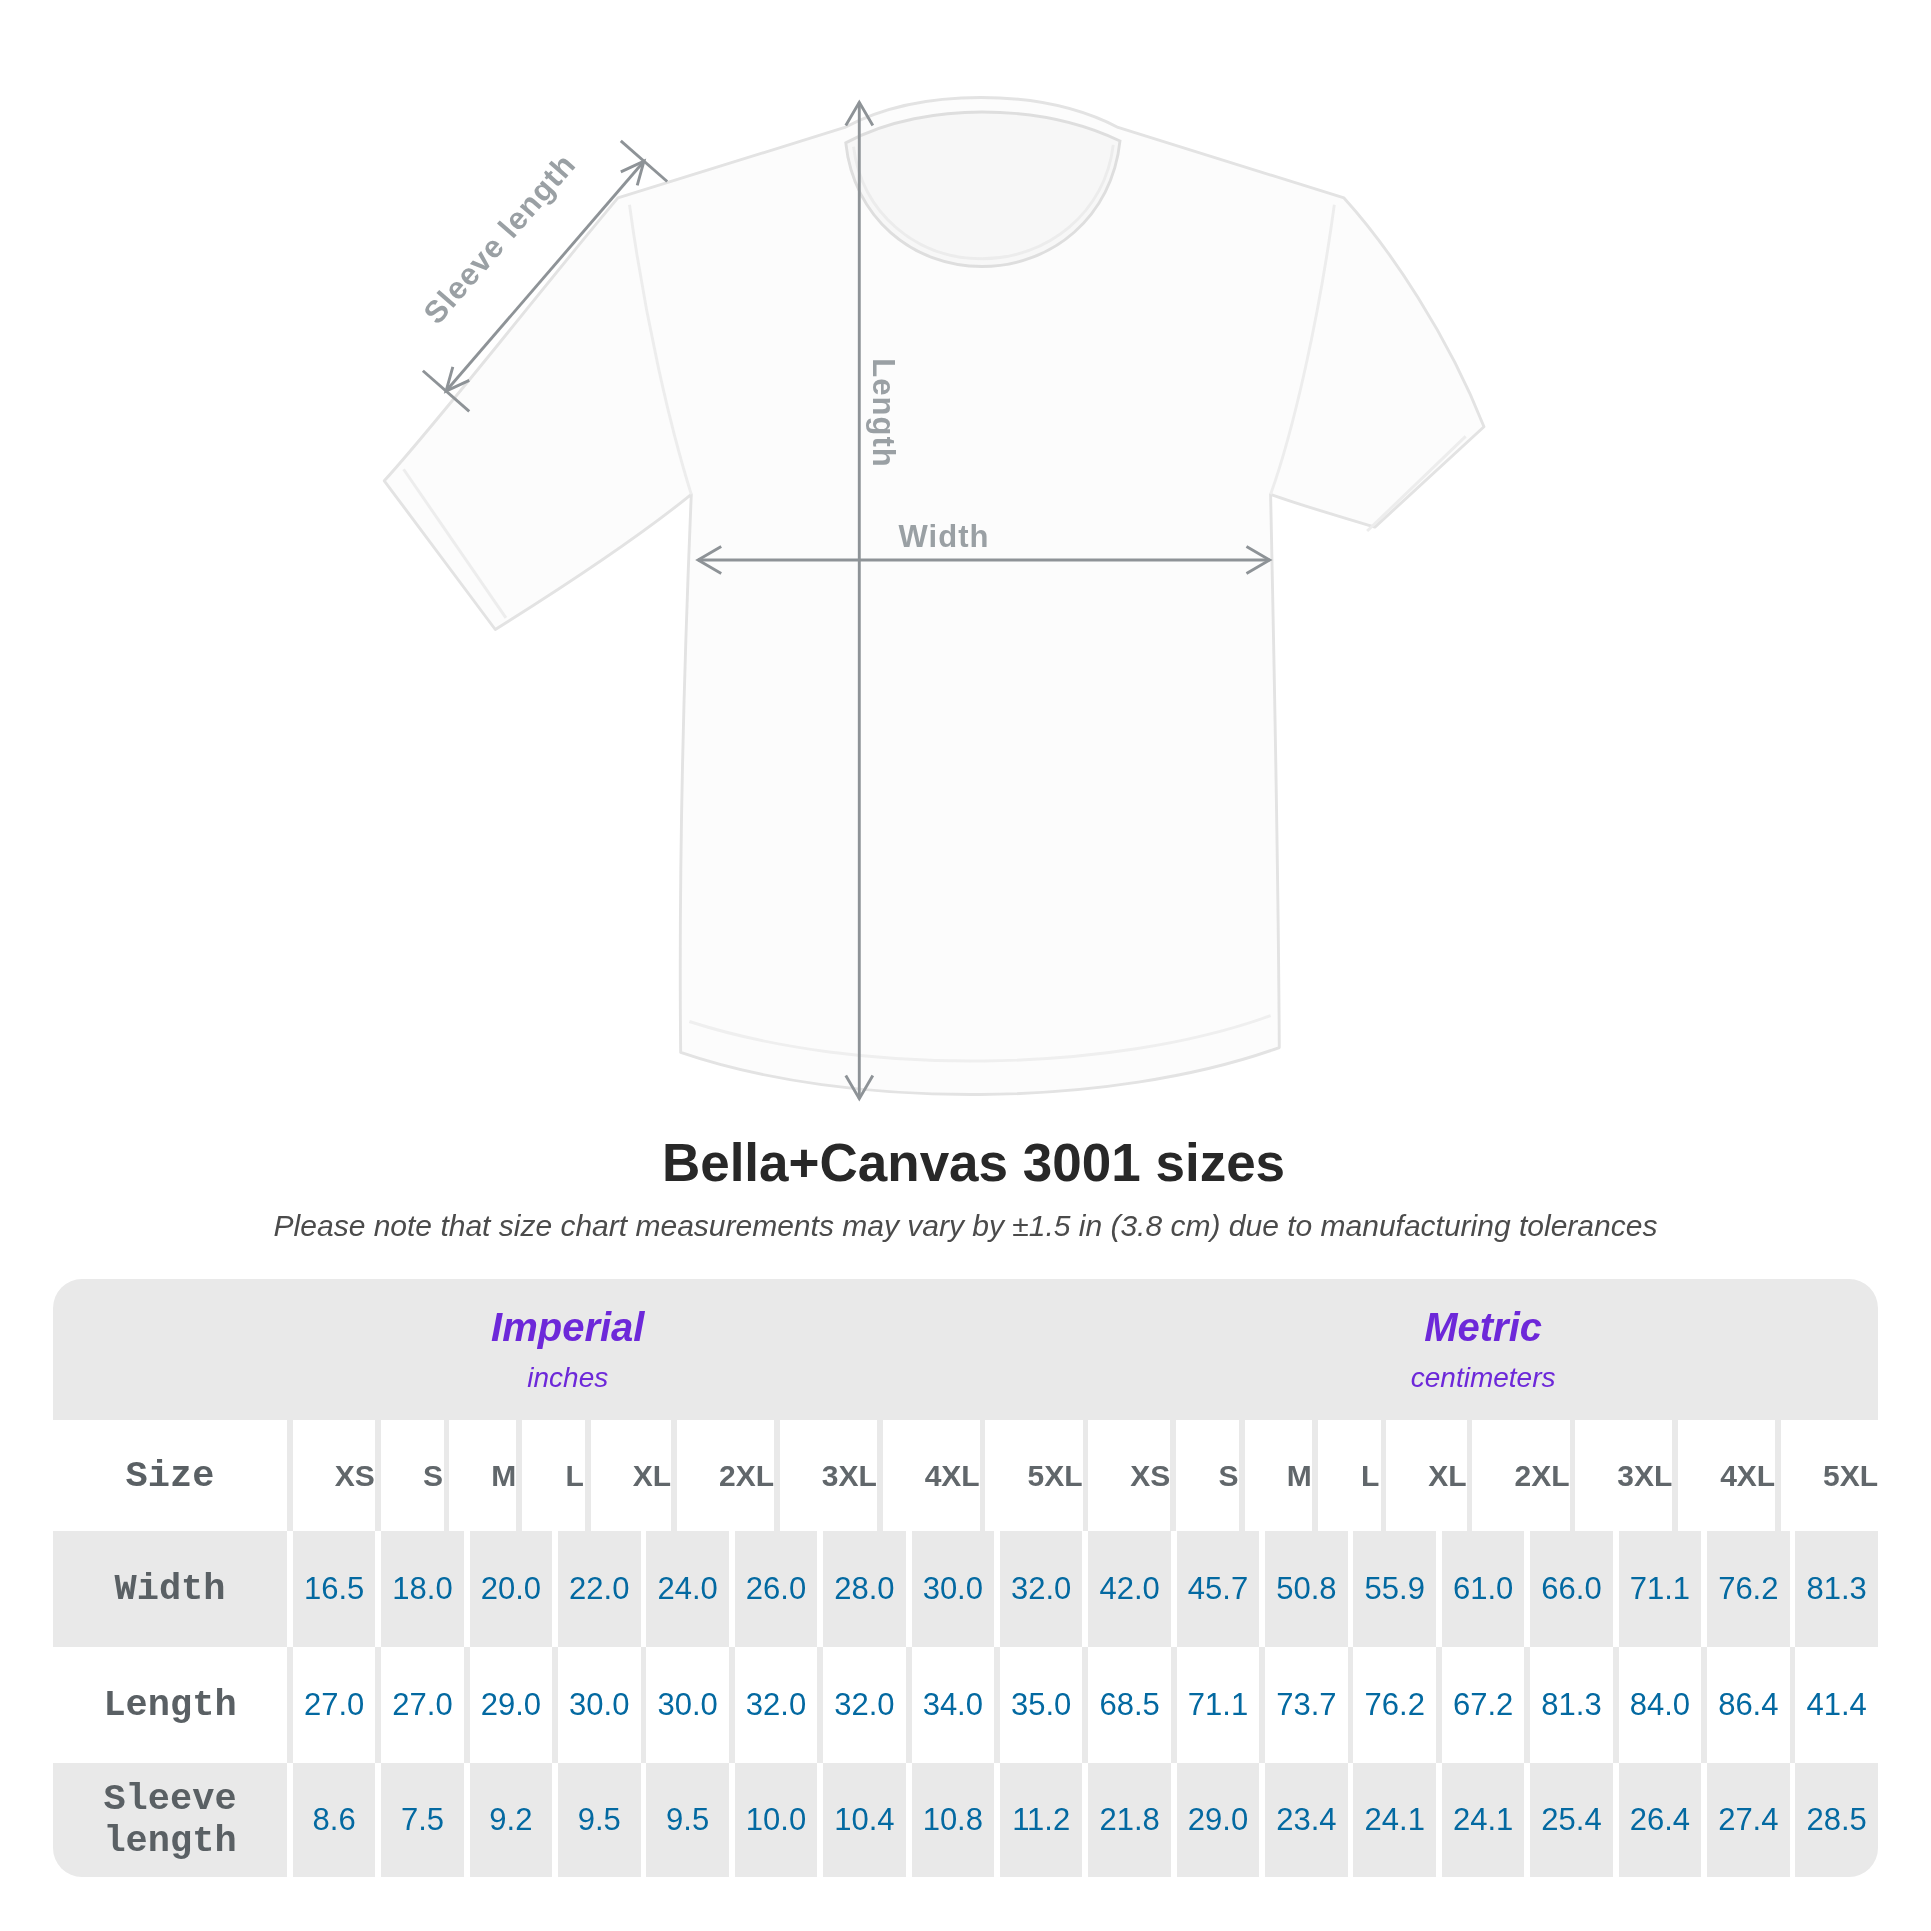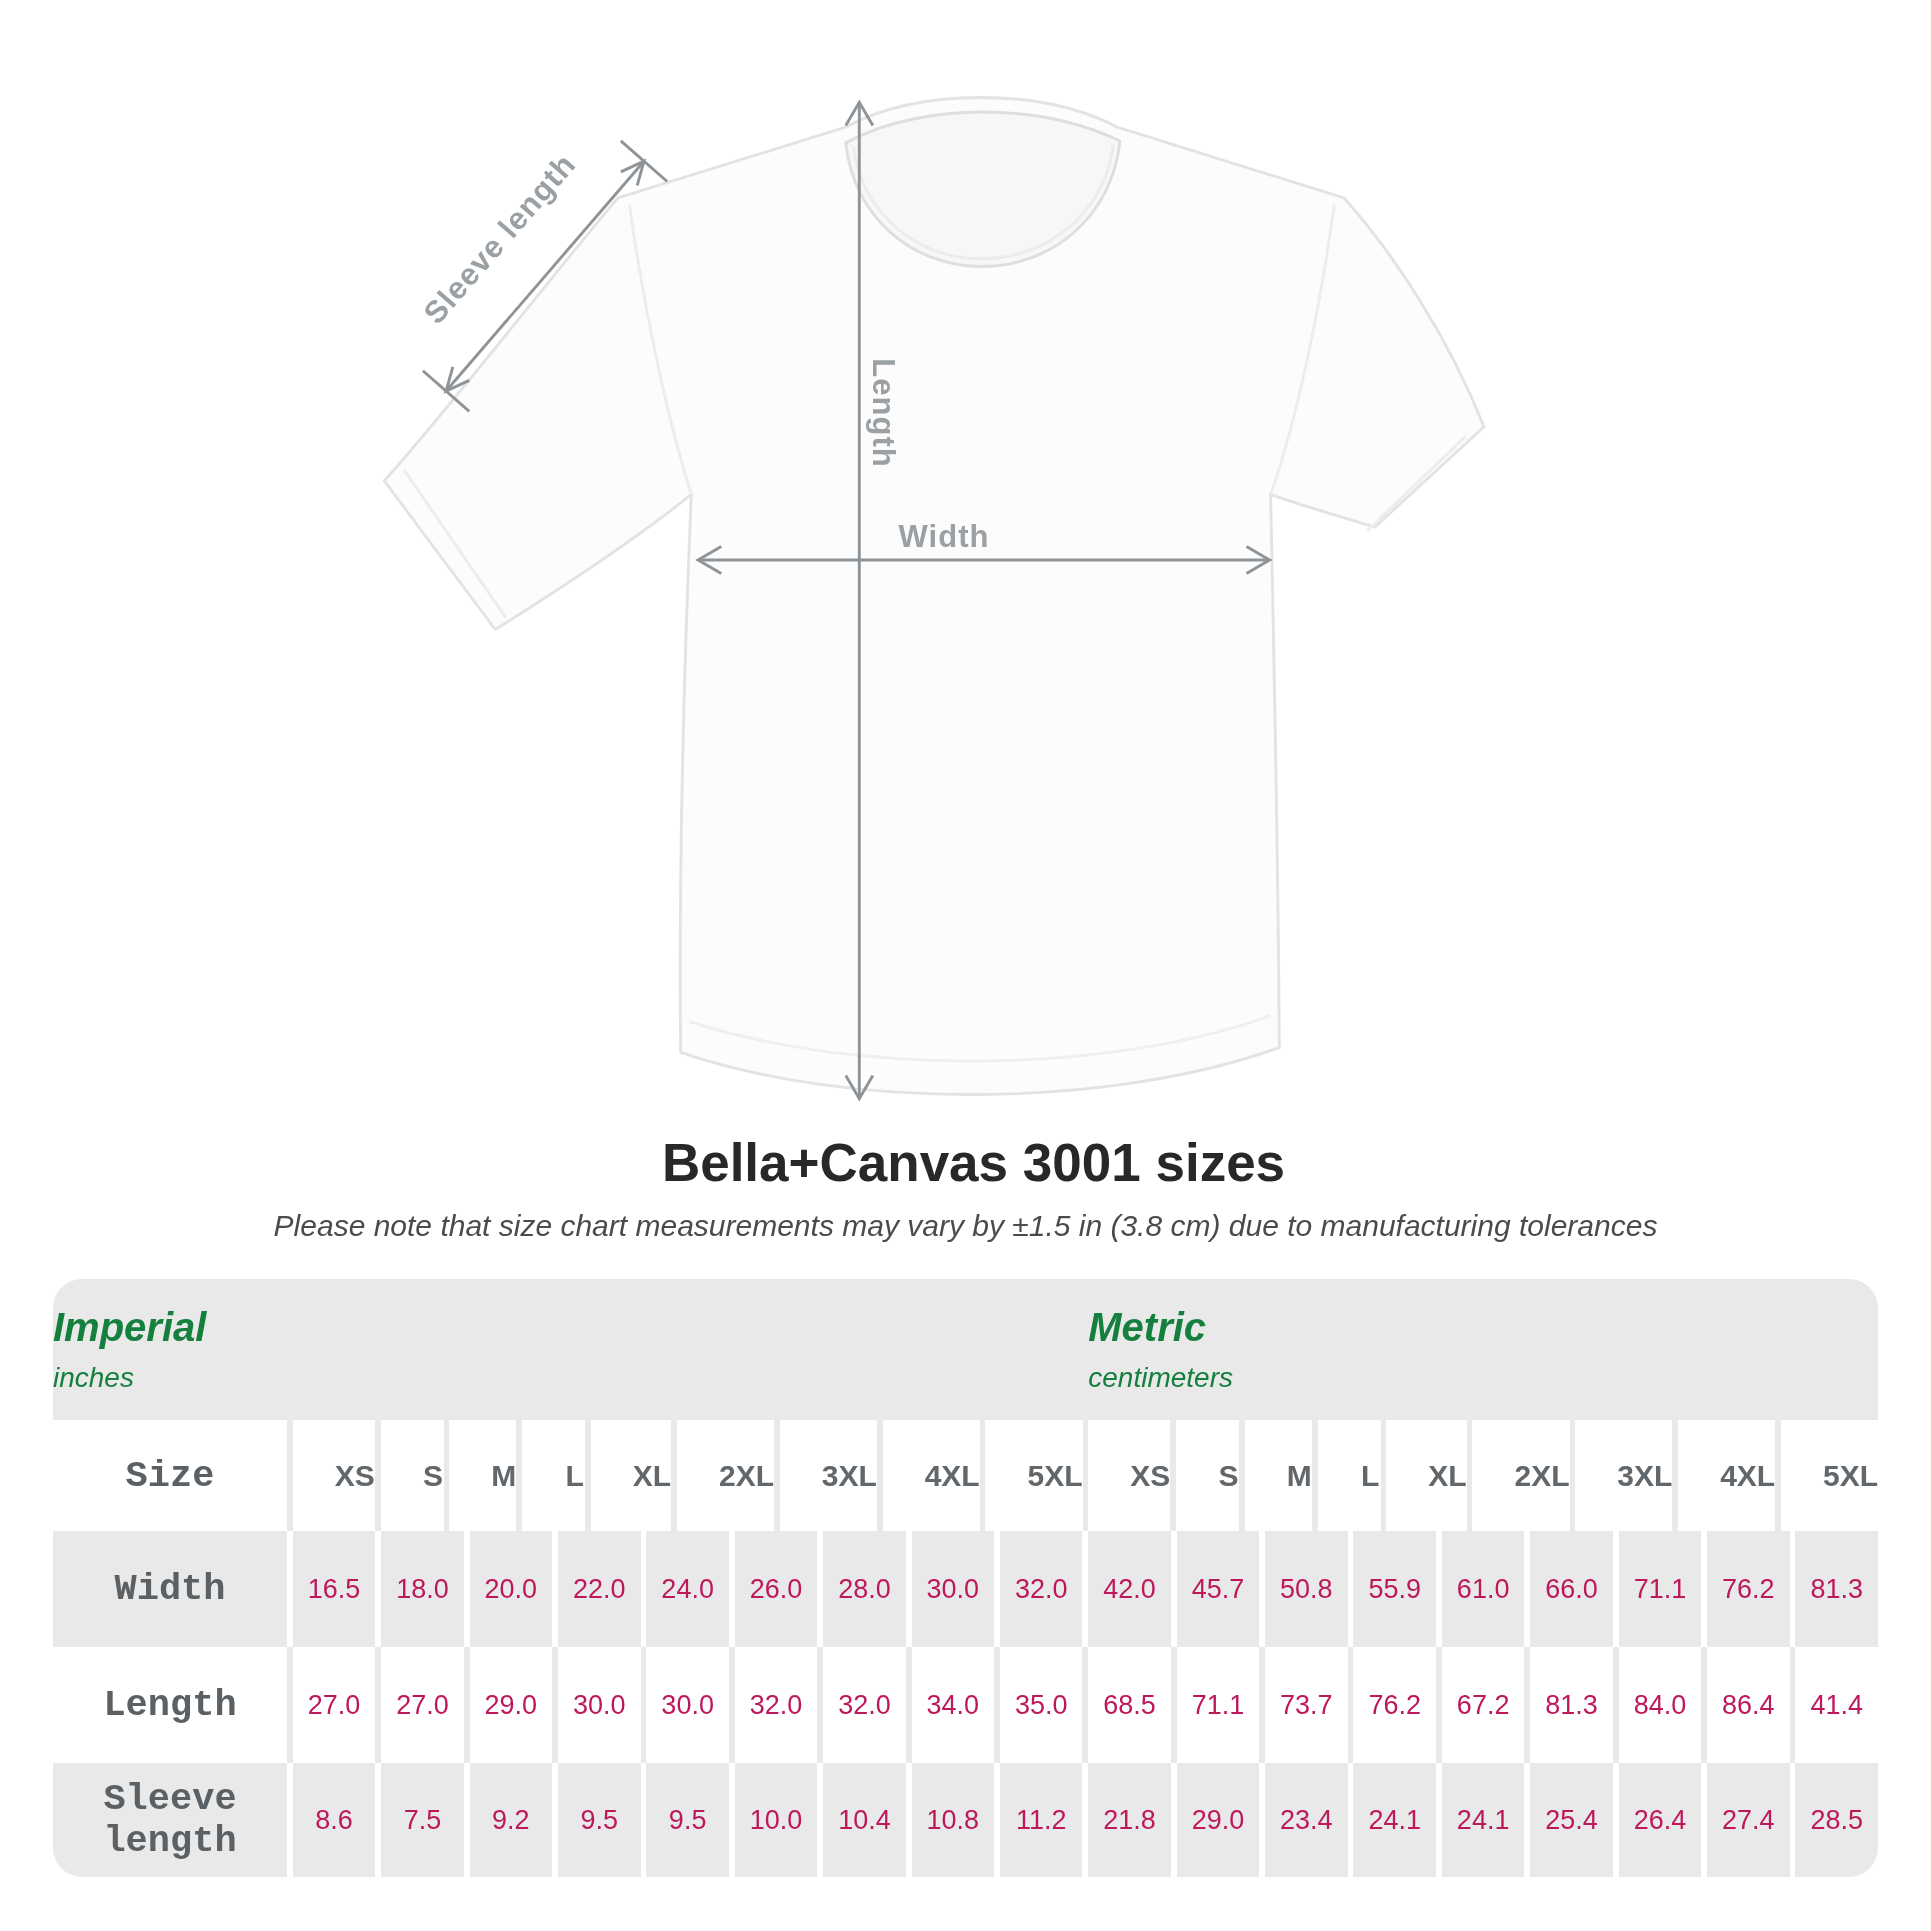--- a/index.html
+++ b/index.html
@@ -48,7 +48,7 @@
     background:#e9e9e9;
     align-items:center;
   }
-  .unit-cell{text-align:left;color:#15803d;}
+  .unit-cell{text-align:center;color:#6d28d9;}
   .unit-cell .unit-name{font-size:40px;font-weight:700;font-style:italic;}
   .unit-cell .unit-sub{font-size:28px;font-style:italic;margin-top:11.6px;}
   #unit-imperial{grid-column:1 / span 10;}

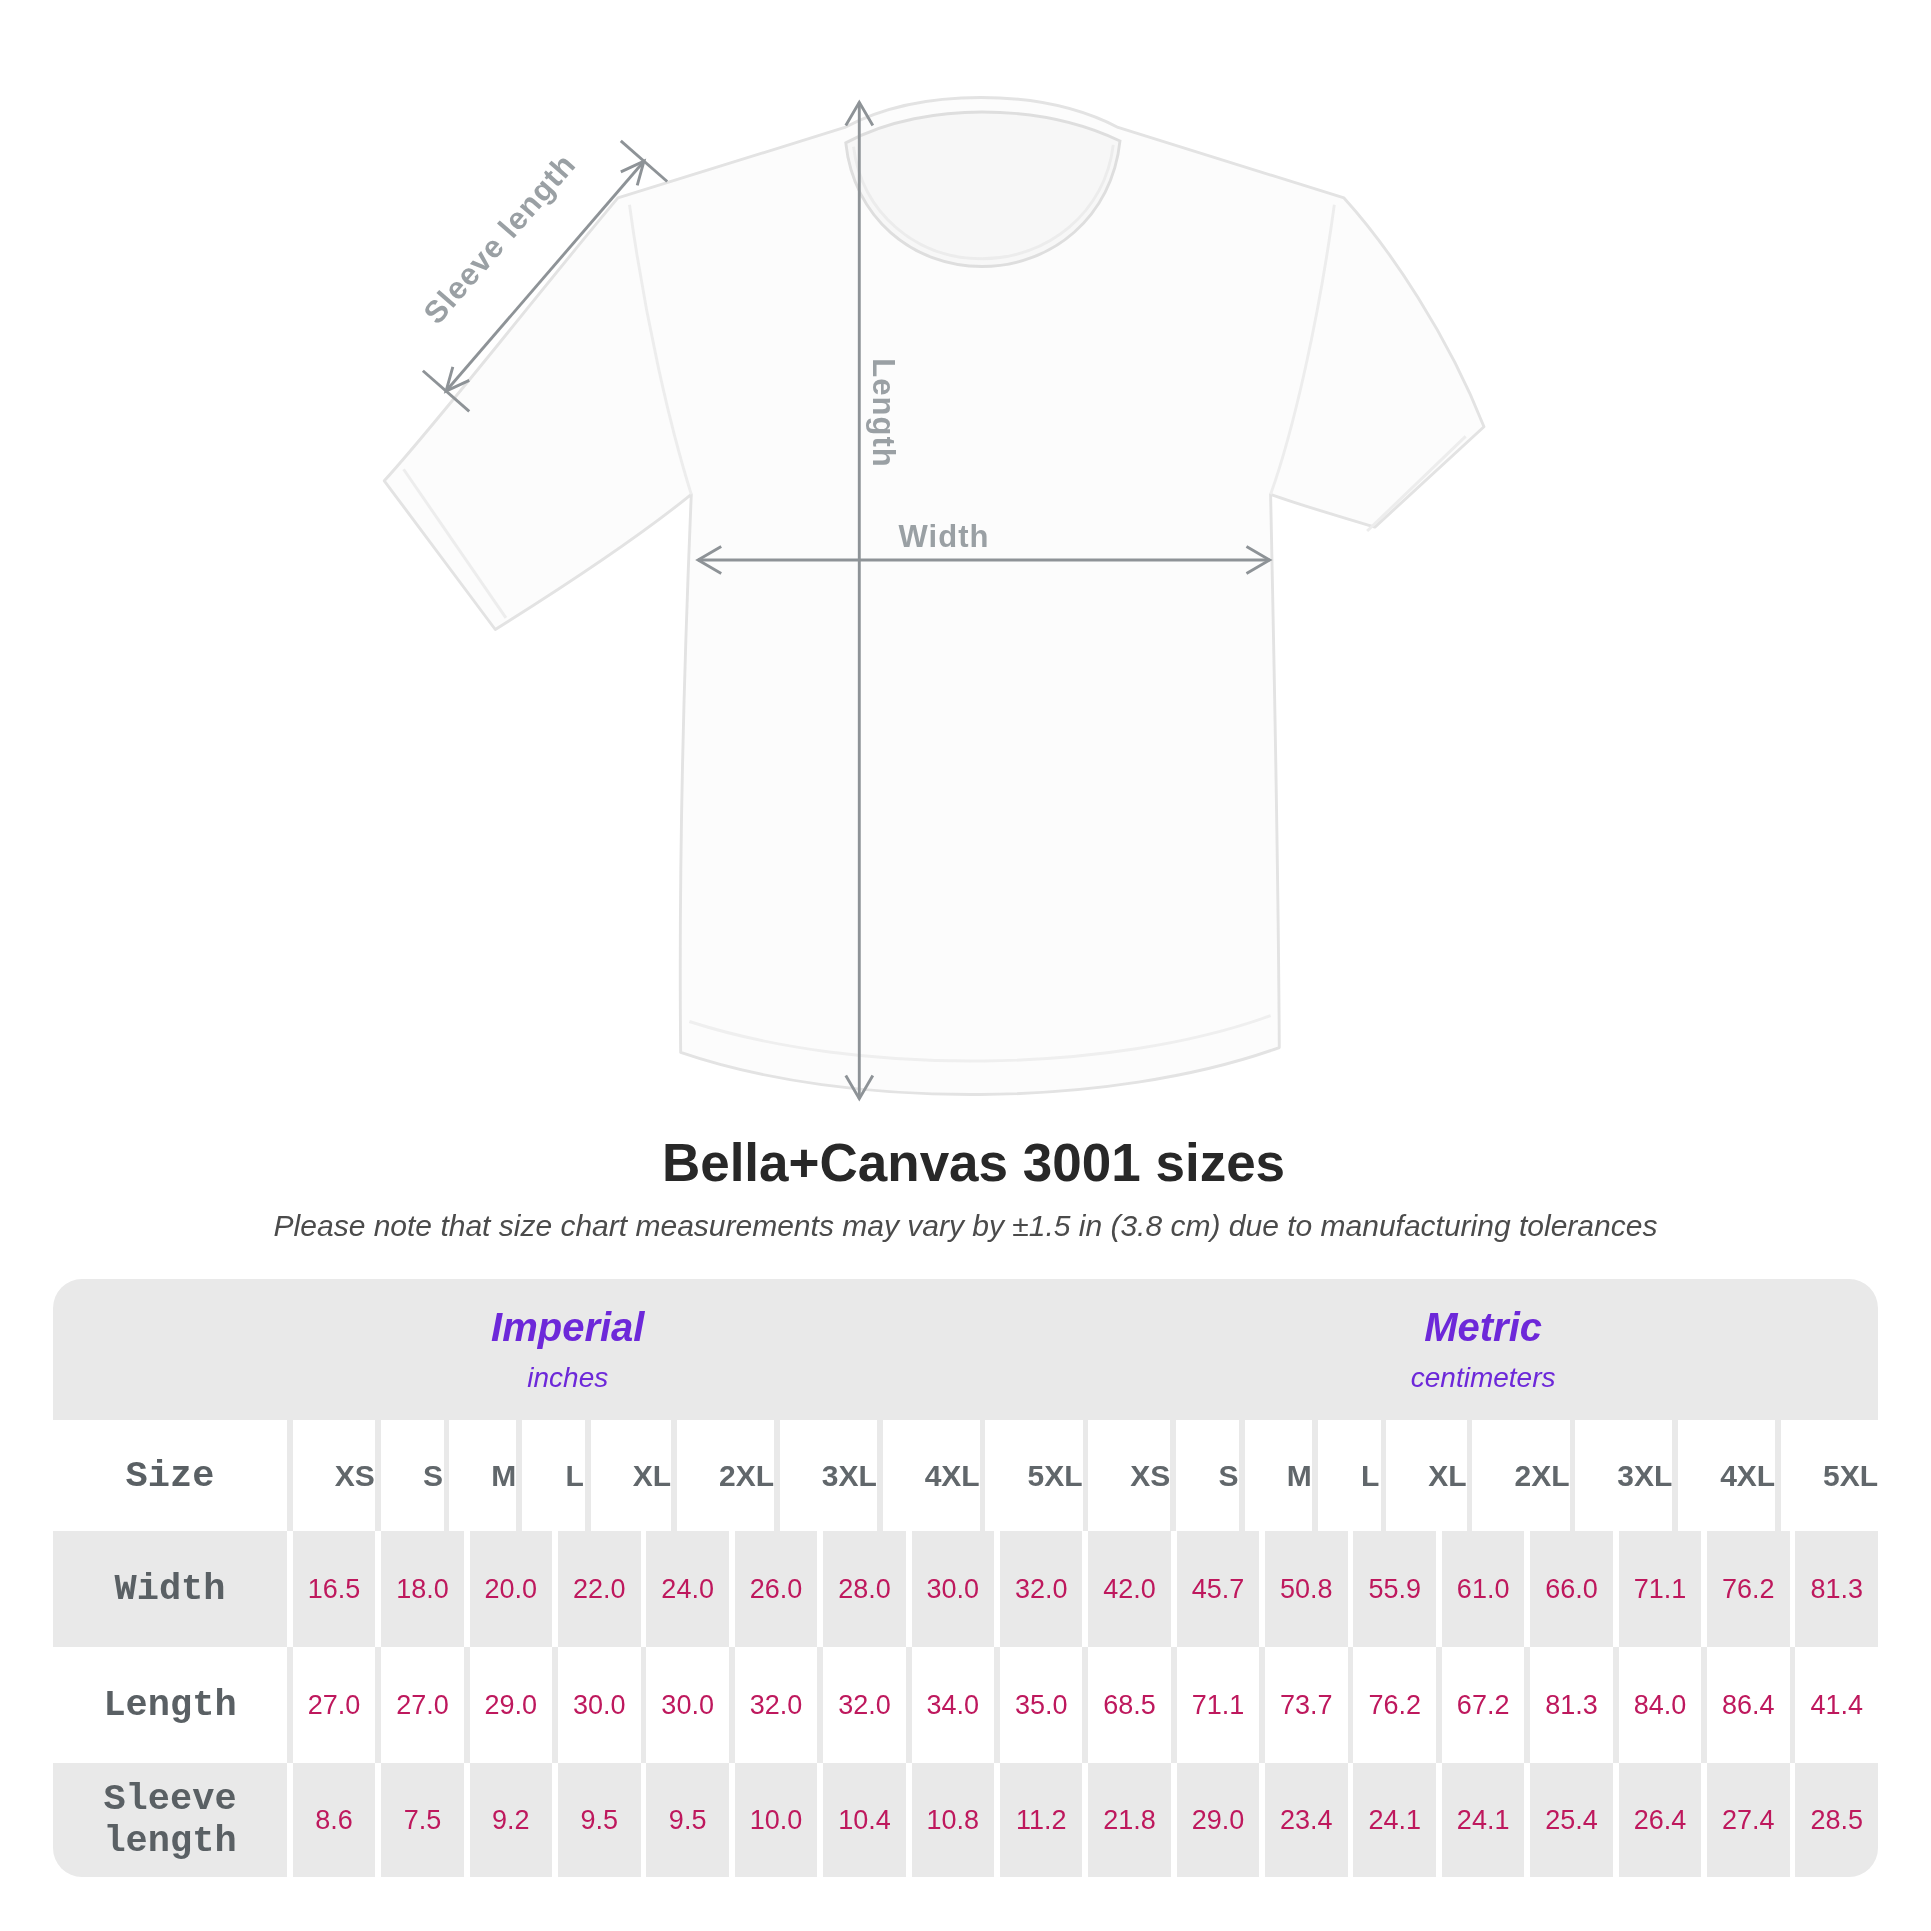--- a/index.html
+++ b/index.html
@@ -72,7 +72,7 @@
   .t-row.last{height:114px;}
   .label-cell{font-size:37px;font-weight:700;color:#5a6064;font-family:Liberation Mono, monospace;}
   .size-cell{font-size:30px;font-weight:700;color:#61676b;padding-left:42px;}
-  .num-cell{font-size:27px;color:#be185d;}
+  .num-cell{font-size:31px;color:#0369a1;}
 </style>
 </head>
 <body>

